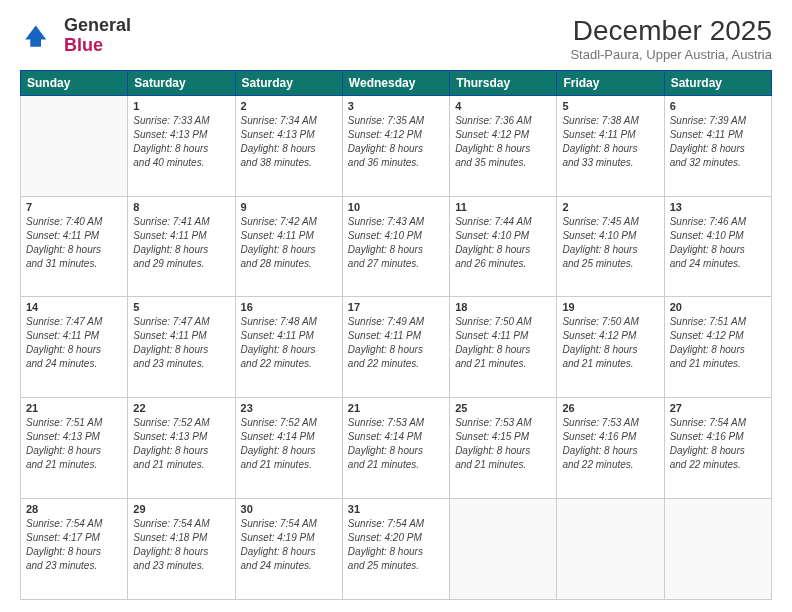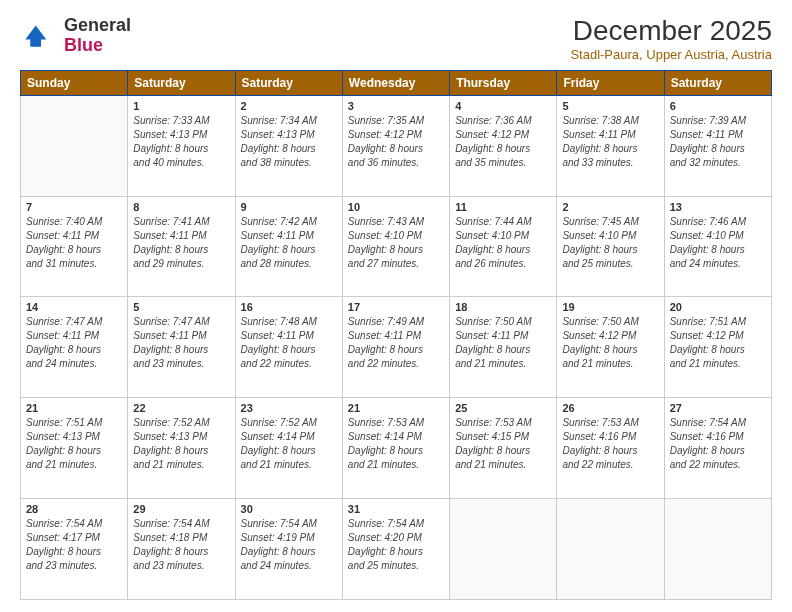--- a/index.html
+++ b/index.html
@@ -51,7 +51,7 @@
     }
     .subtitle {
       font-size: 13px;
-      color: #a16207;
+      color: #737373;
     }
     .calendar {
       flex: 1;

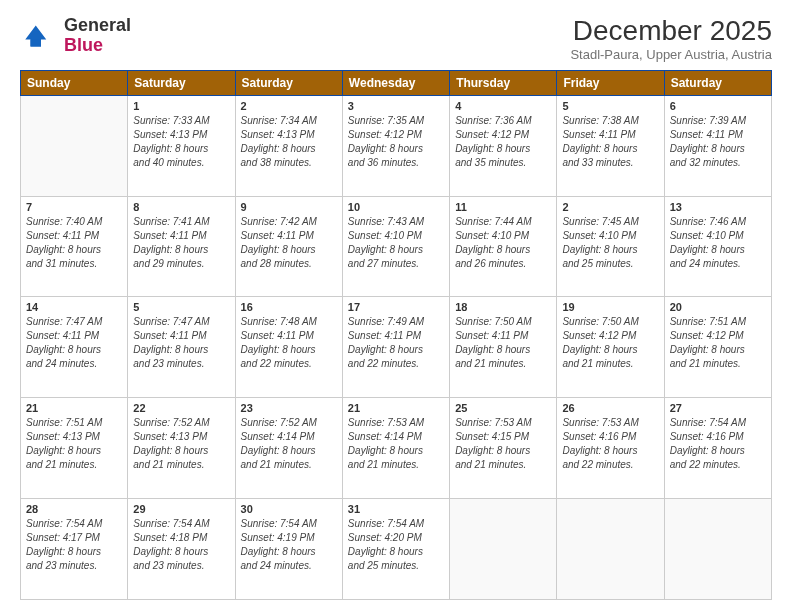--- a/index.html
+++ b/index.html
@@ -61,7 +61,7 @@
       table-layout: fixed;
     }
     .calendar th {
-      background: #a16207;
+      background: #0f766e;
       color: #fff;
       font-size: 12px;
       font-weight: bold;

